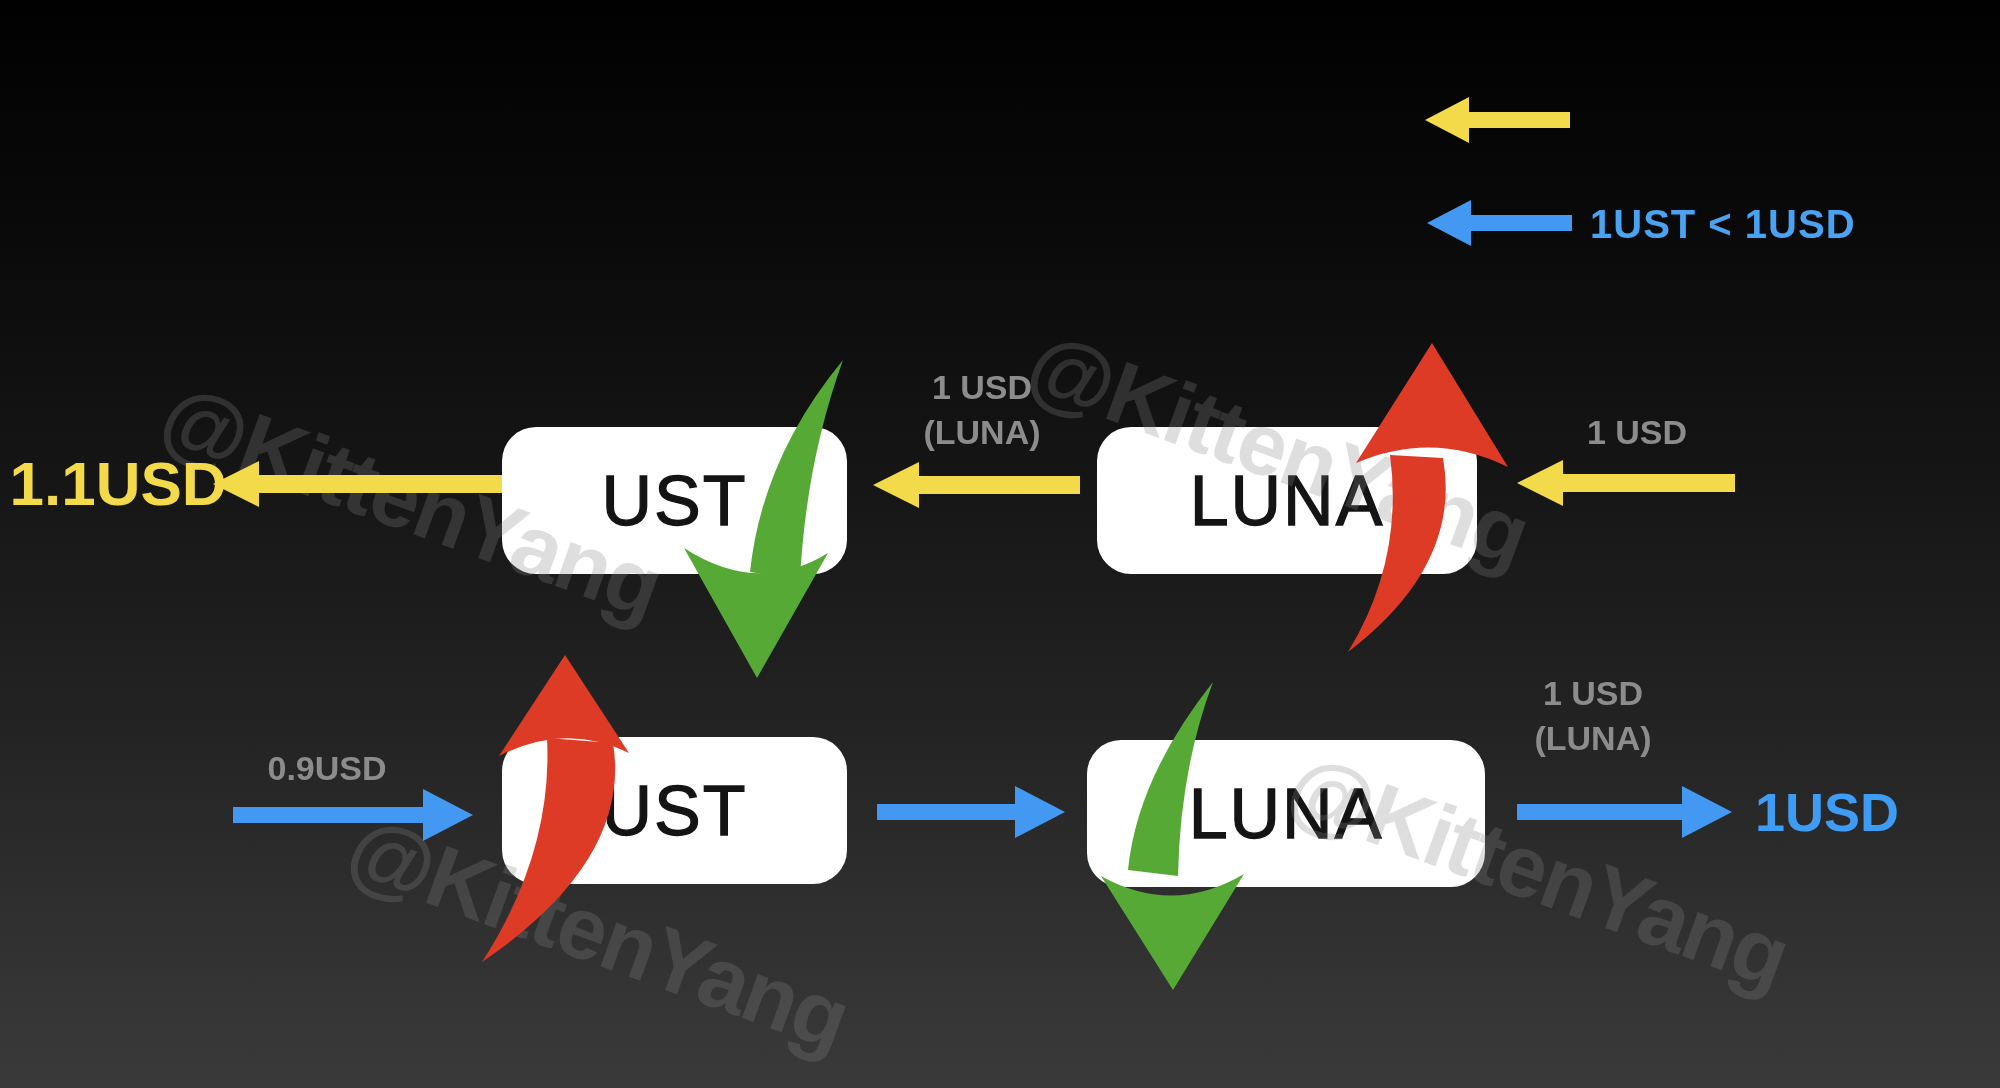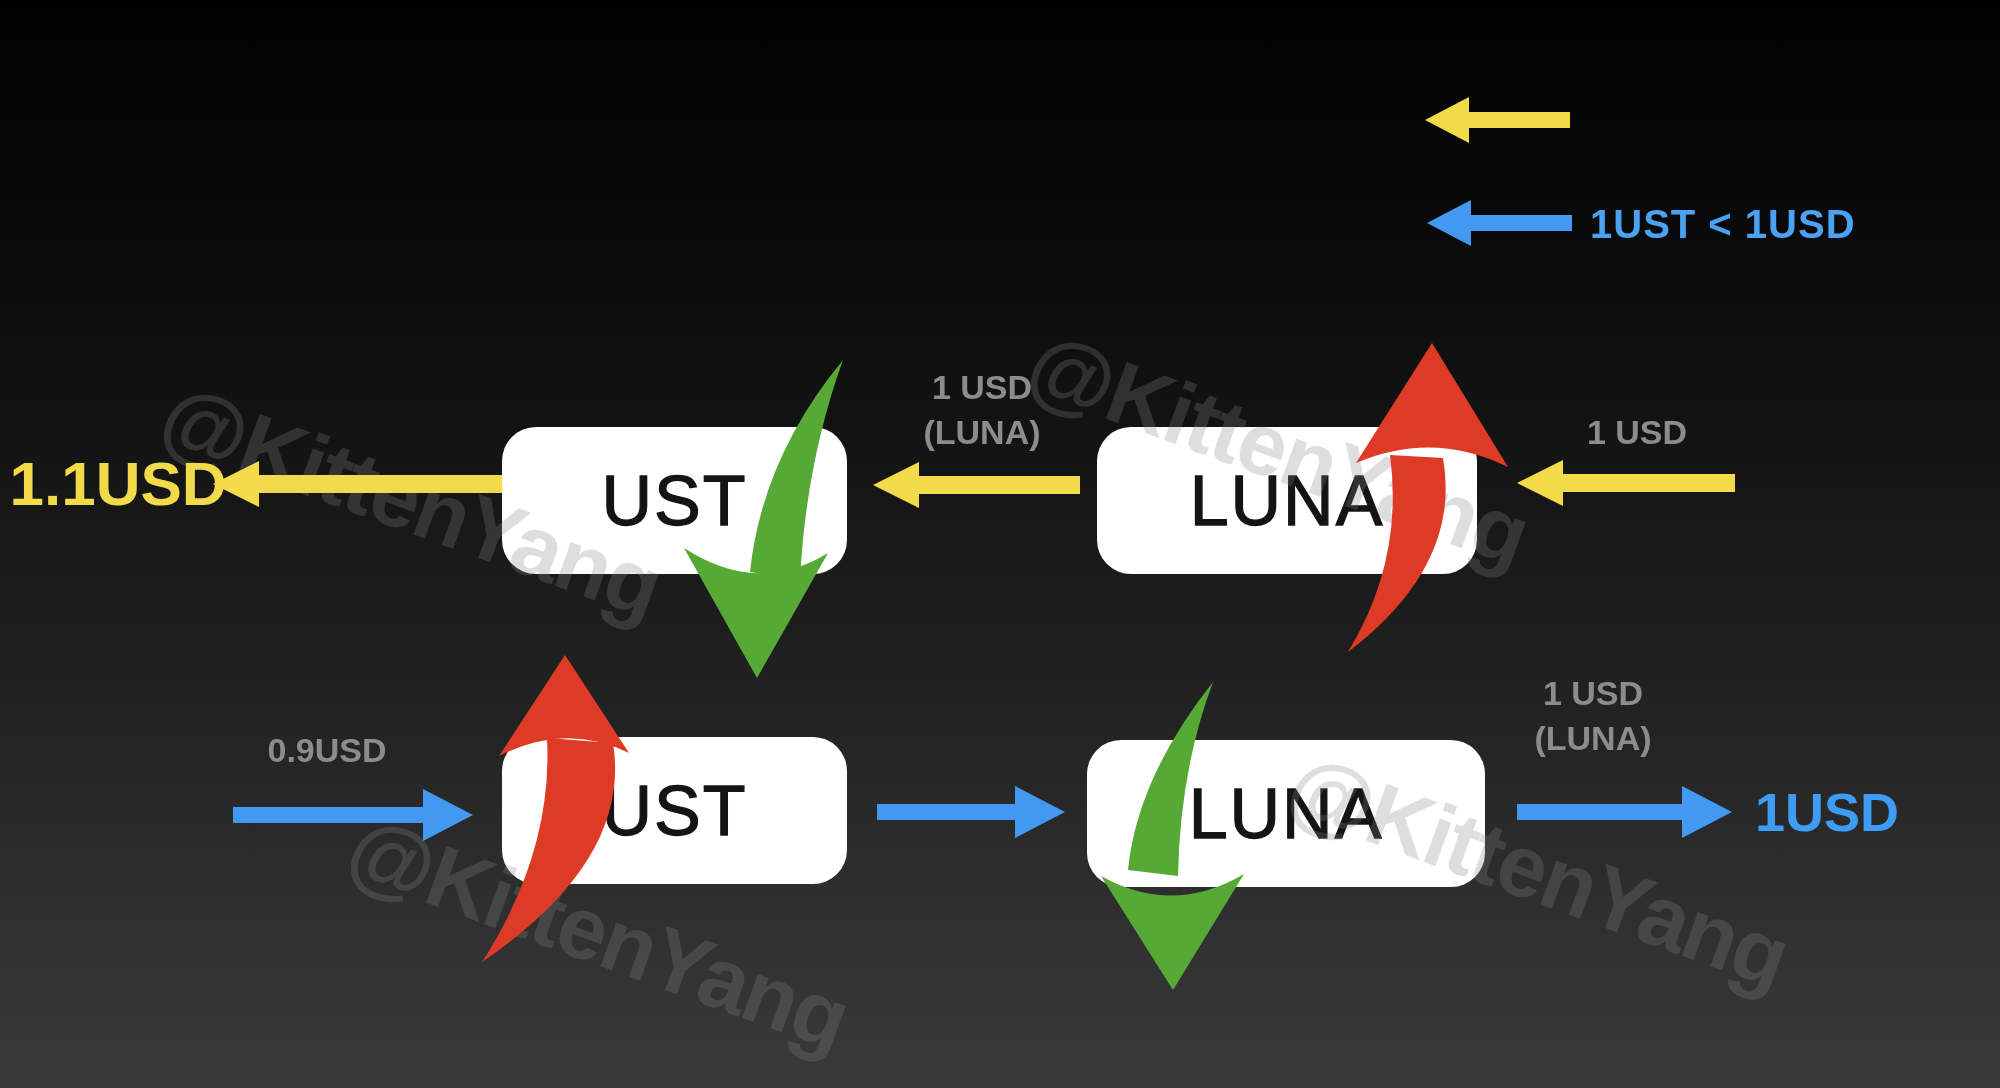--- a/index.html
+++ b/index.html
@@ -116,7 +116,7 @@
 
   <div class="lbl" style="left:1637px;top:432px;">1 USD</div>
 
-  <div class="lbl" style="left:327px;top:750px;">0.9USD</div>
+  <div class="lbl" style="left:327px;top:768px;">0.9USD</div>
 
 
   <div class="lbl" style="left:1593px;top:716px;">

